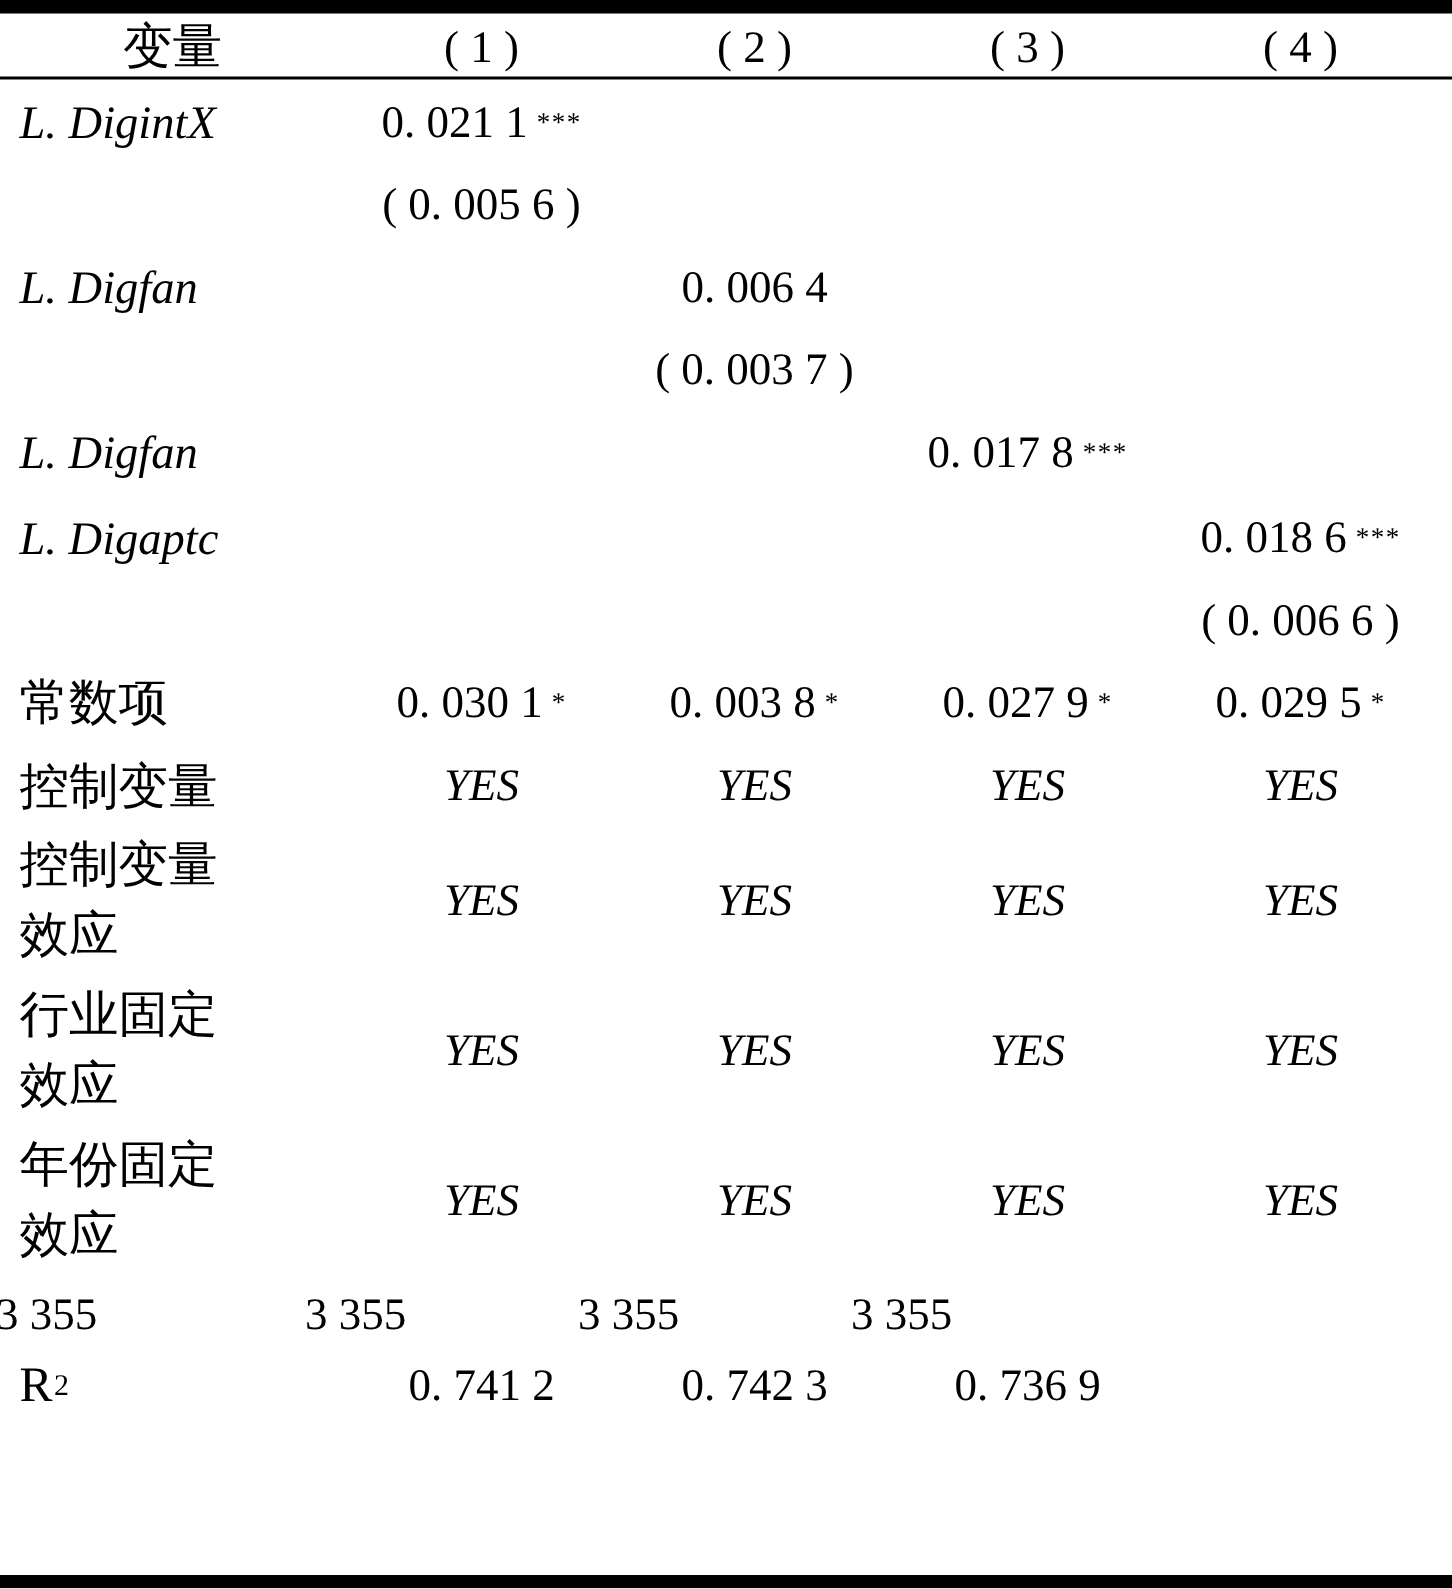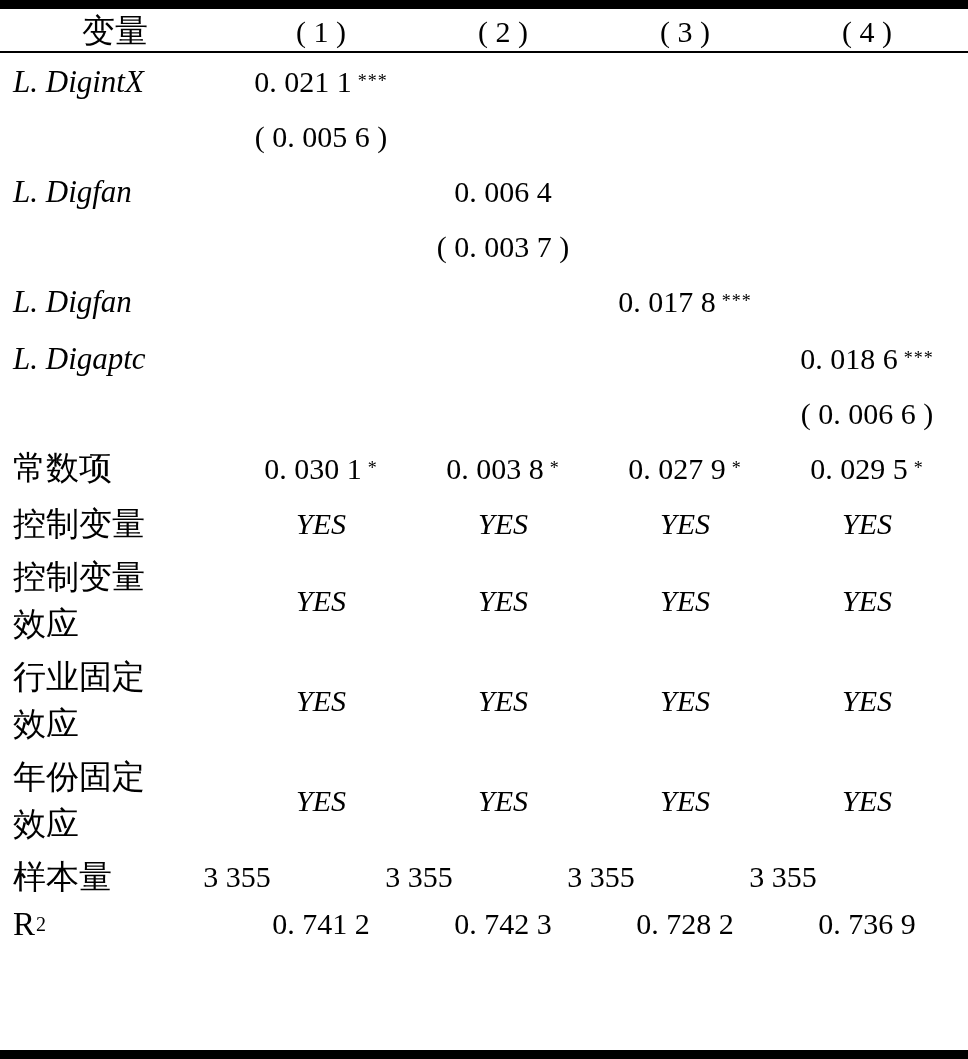--- a/index.html
+++ b/index.html
@@ -286,9 +286,6 @@
         </div>
       </div>
       <div class="row row-sample">
-        <div class="cell label-cell">
-          <span>样本量</span>
-        </div>
         <div class="cell value-cell">
           <span>3 355</span>
         </div>

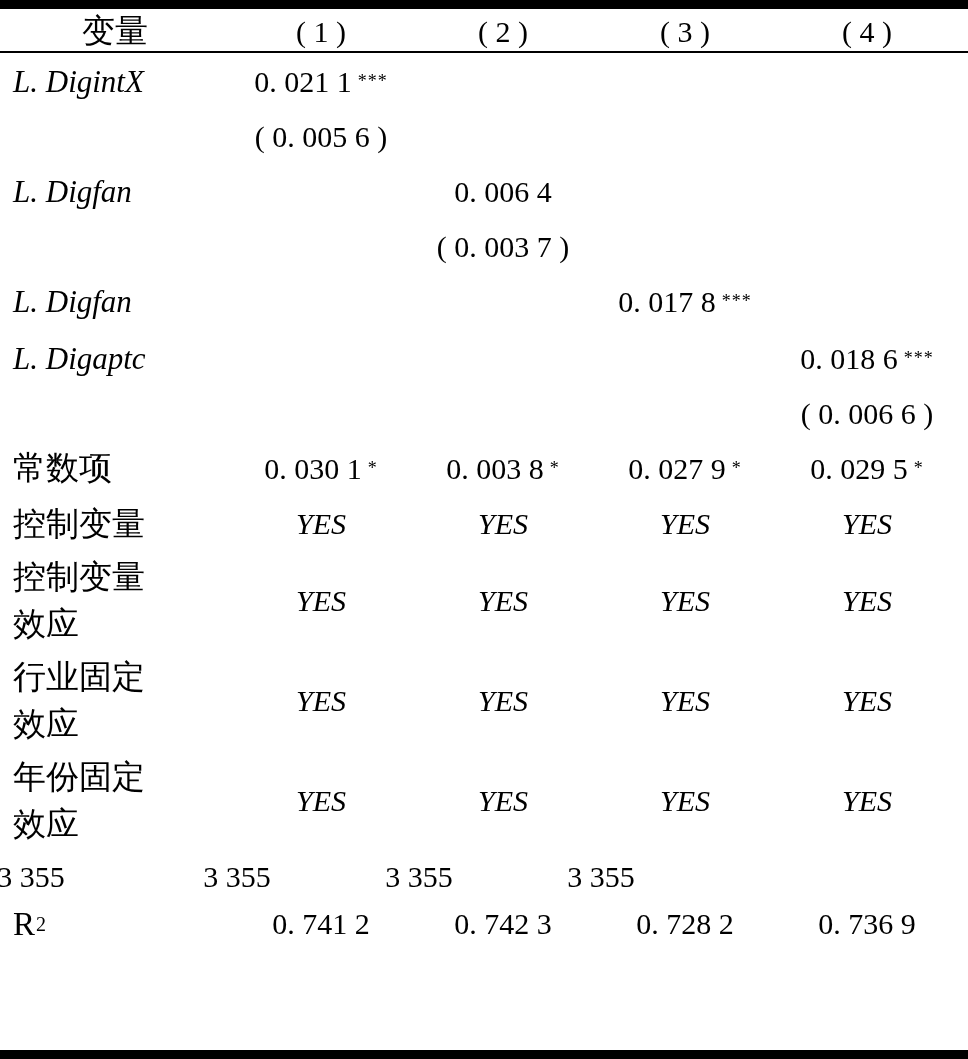--- a/index.html
+++ b/index.html
@@ -311,9 +311,6 @@
           <span>0. 742 3</span>
         </div>
         <div class="cell value-cell">
-          <span>0. 728 2</span>
-        </div>
-        <div class="cell value-cell">
           <span>0. 736 9</span>
         </div>
       </div>

